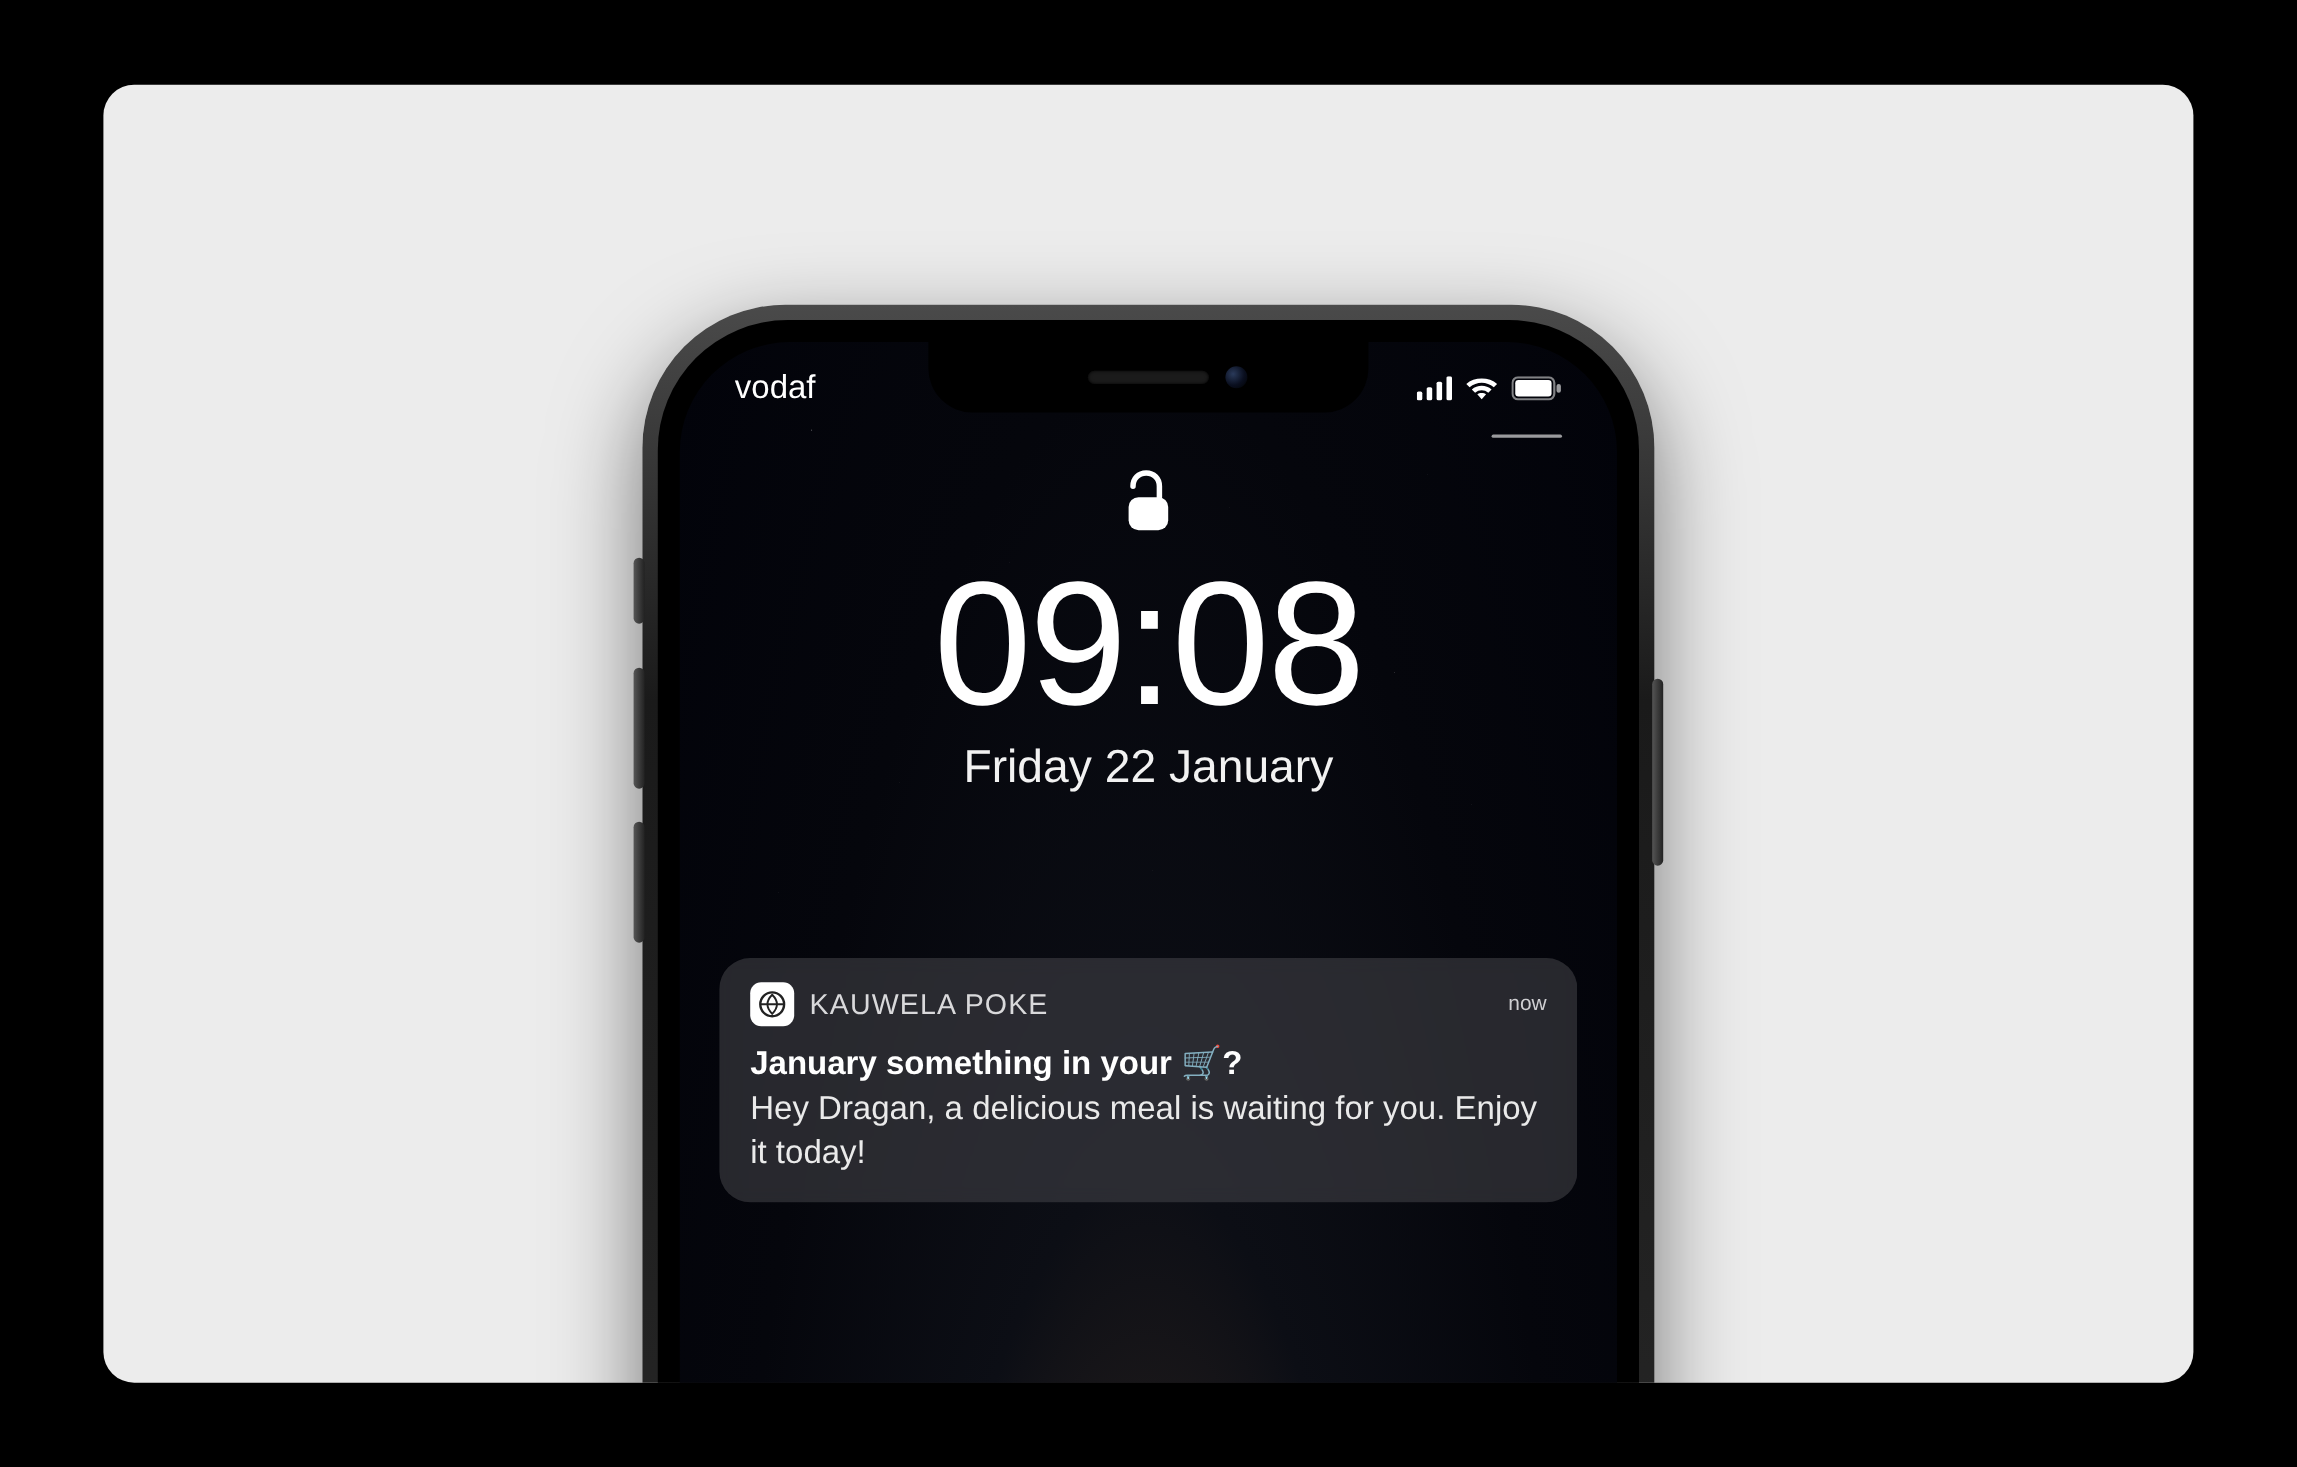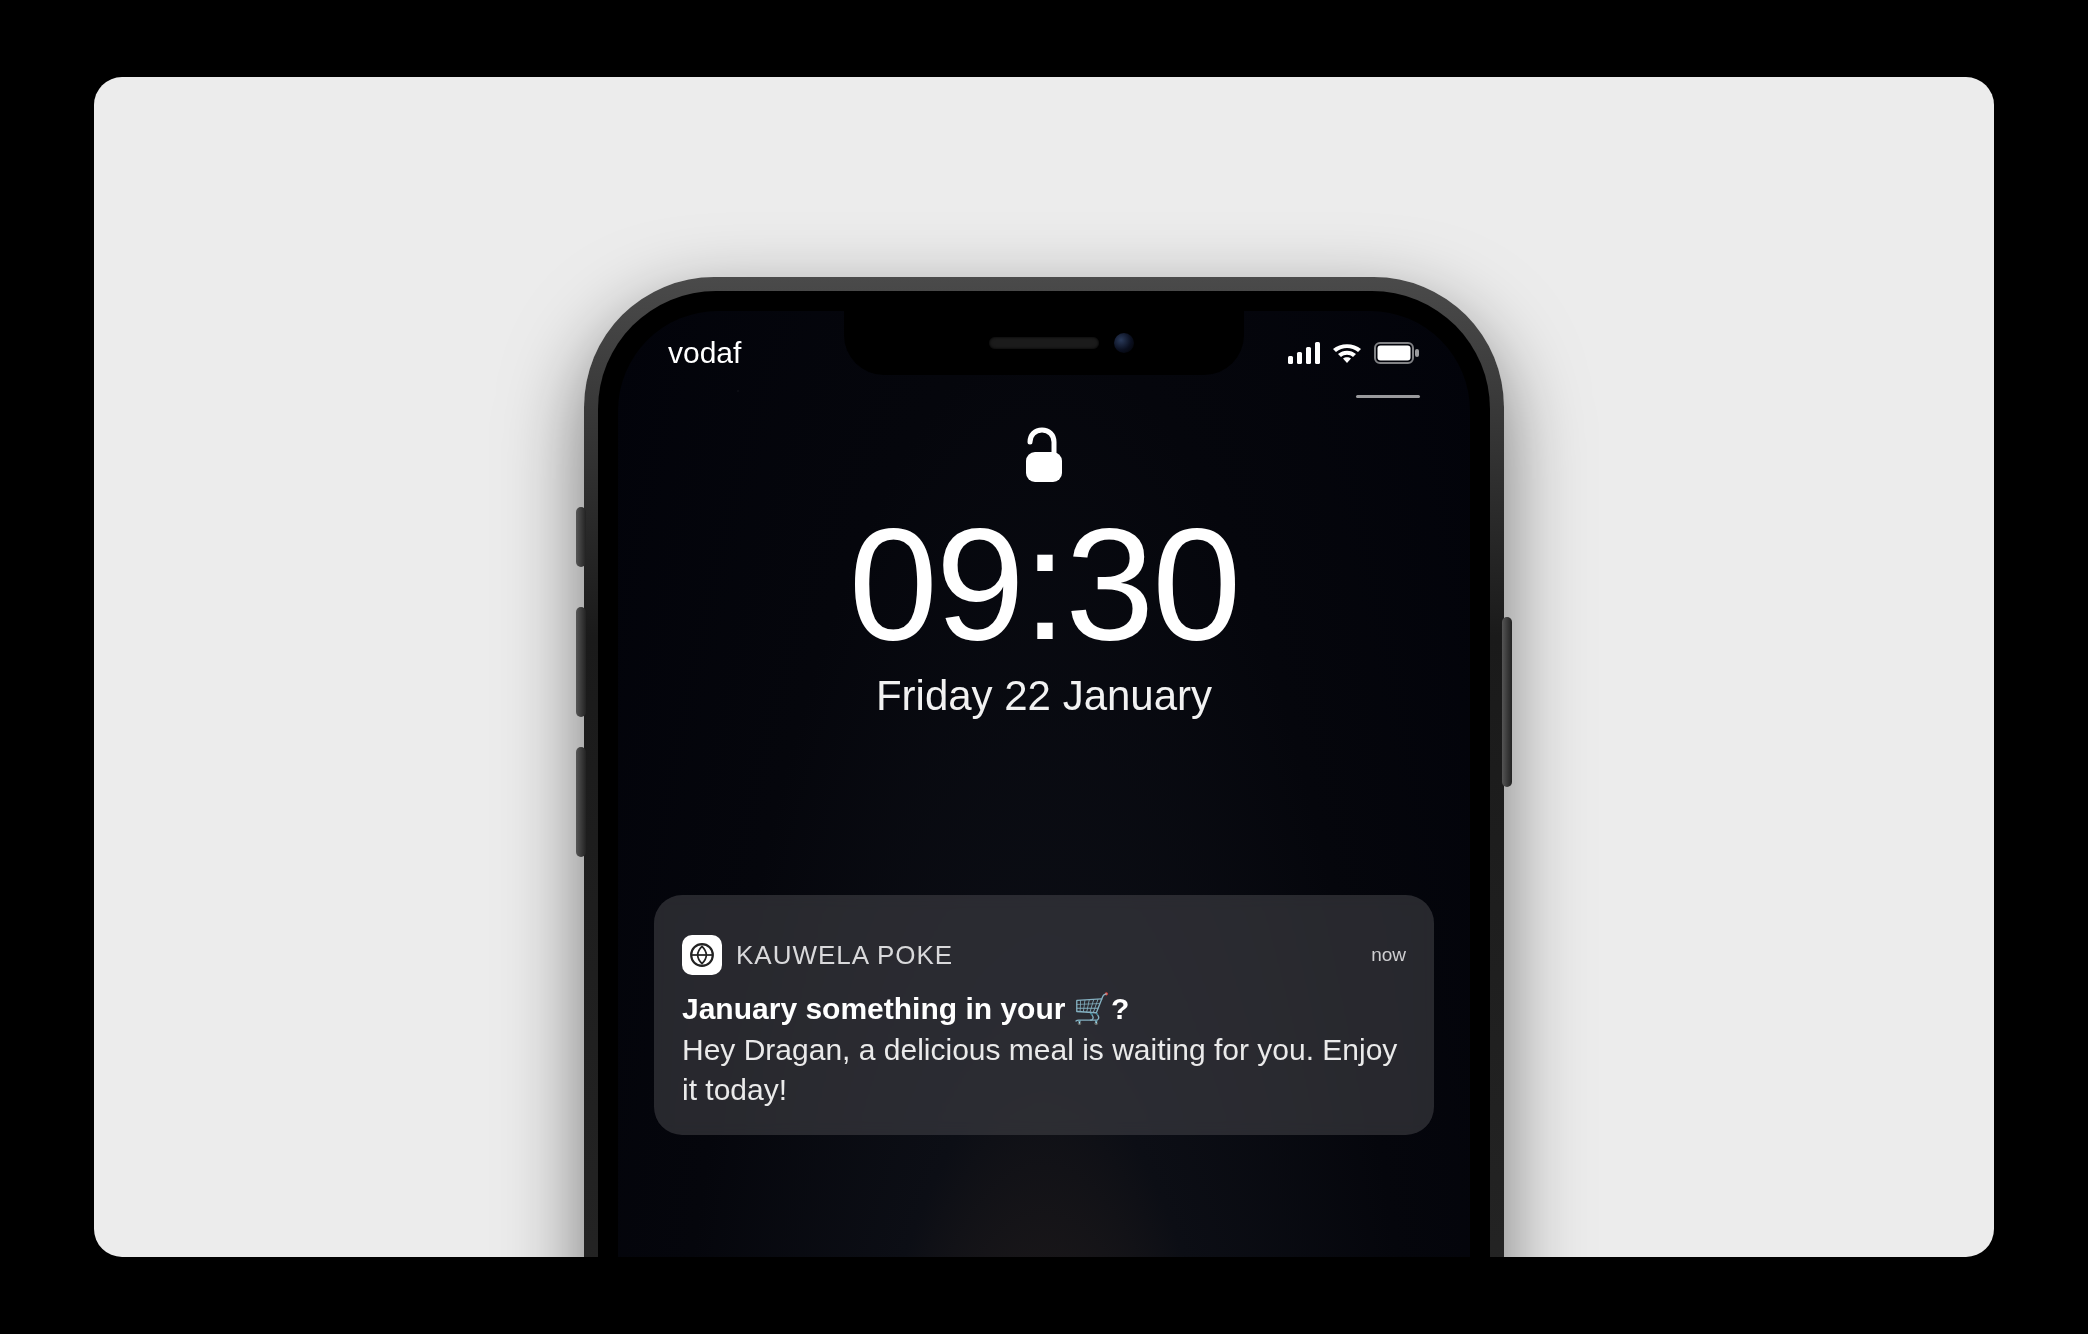--- a/index.html
+++ b/index.html
@@ -264,7 +264,7 @@
               <rect x="4" y="26" width="36" height="30" rx="9" fill="#fff"></rect>
             </svg>
           </span>
-          <div class="clock">09:30</div>
+          <div class="clock">09:08</div>
           <div class="date">Friday 22 January</div>
         </div>
 

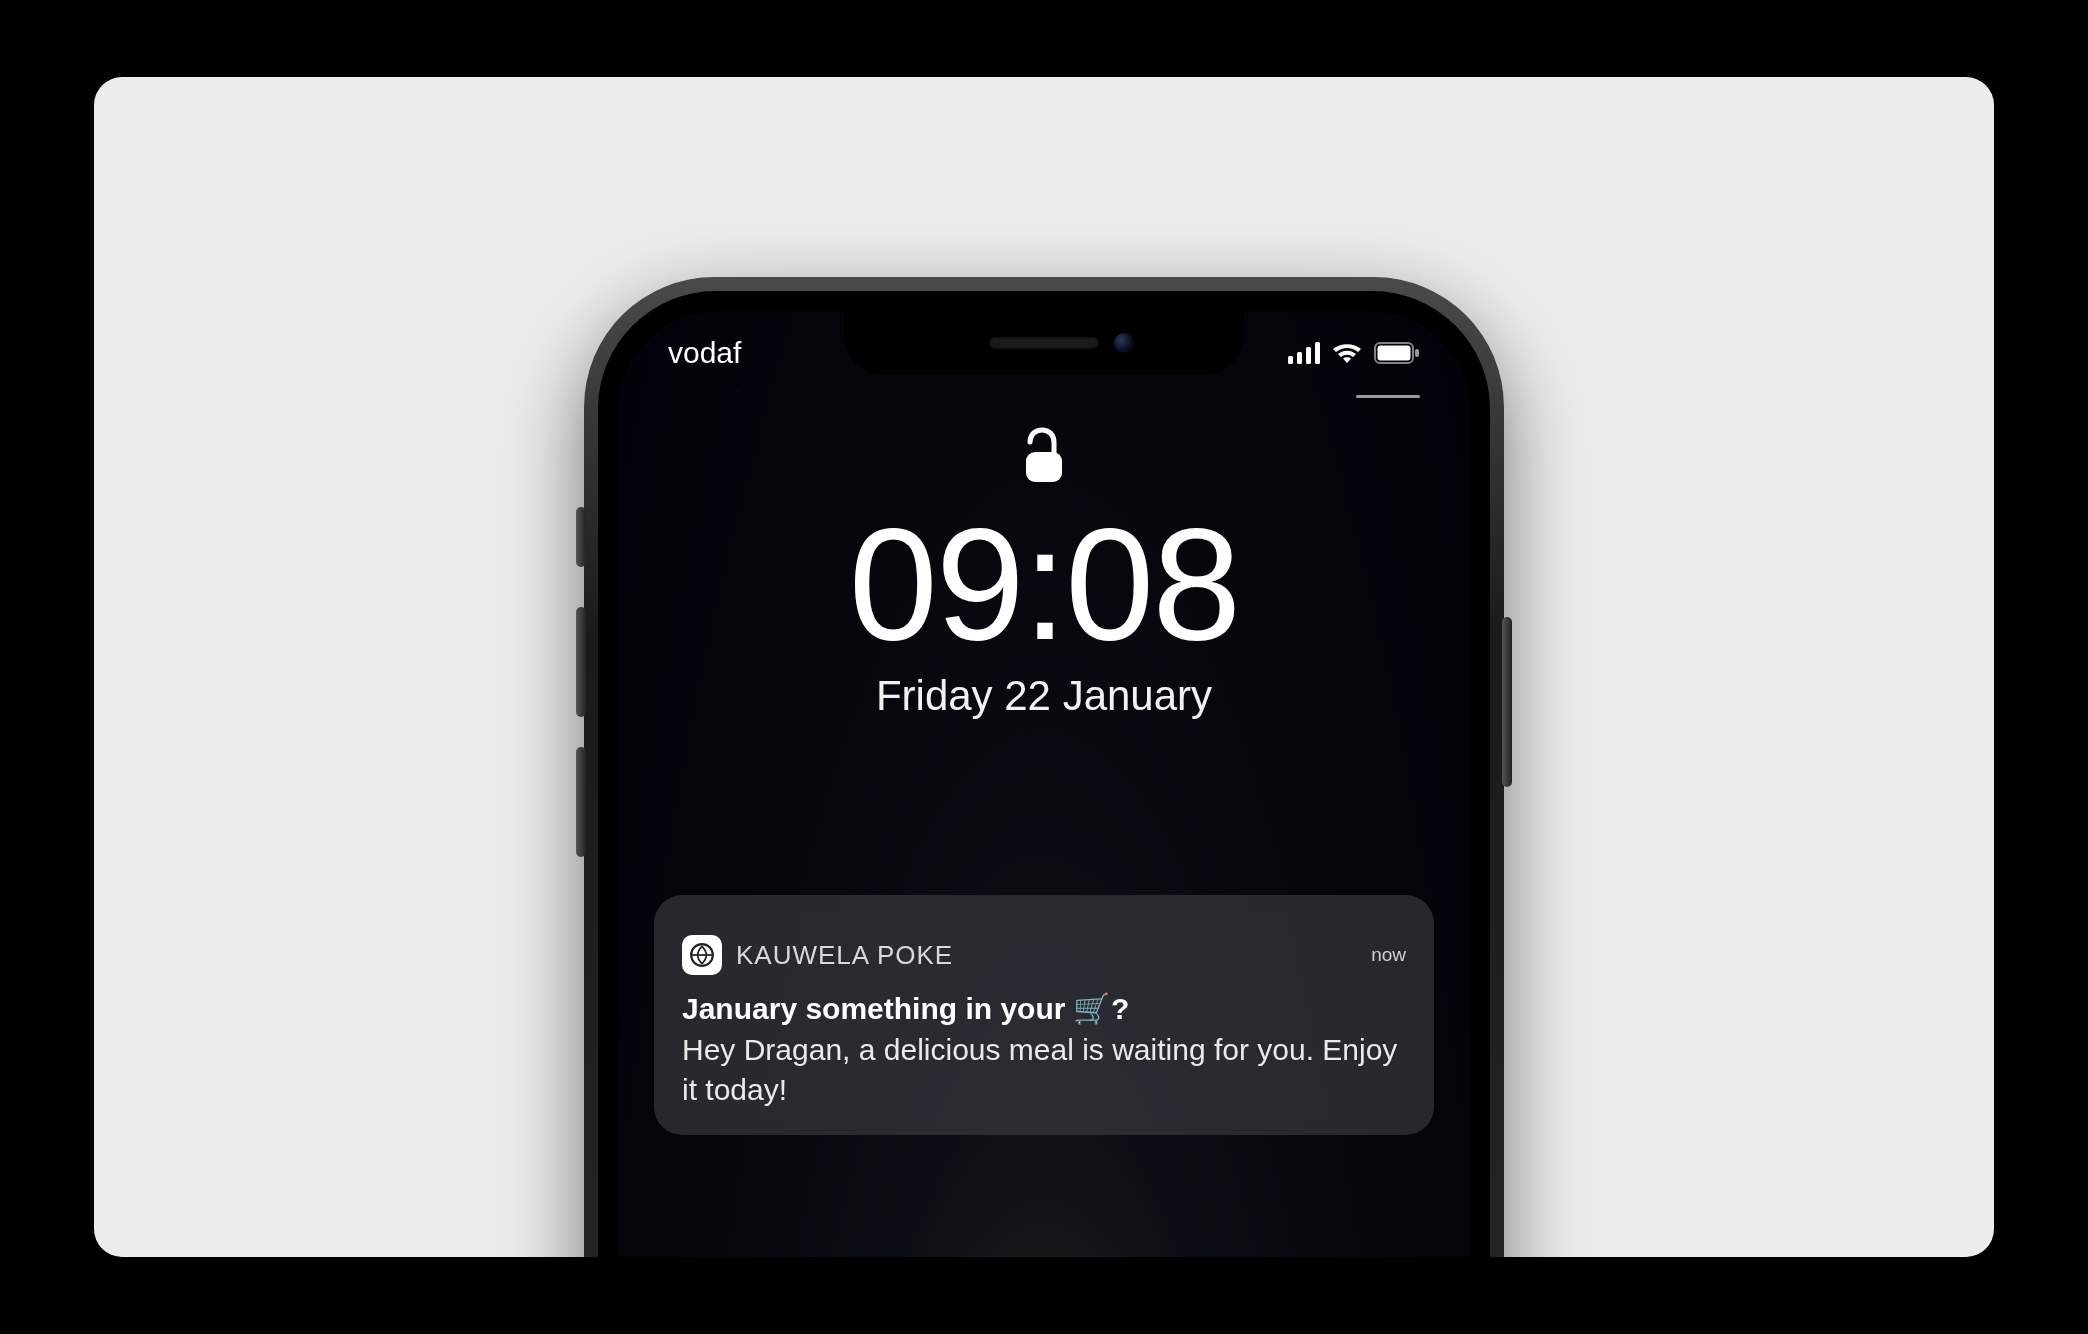--- a/index.html
+++ b/index.html
@@ -164,10 +164,9 @@
     background: rgba(70,70,75,0.55);
     backdrop-filter: blur(8px);
     border-radius: 28px;
-    padding: 40px 28px 26px 28px;
+    padding: 22px 28px 26px 28px;
     color: #eaeaea;
     z-index: 4;
-    margin-top: 24px;
   }
   .notif-header {
     display: flex;

